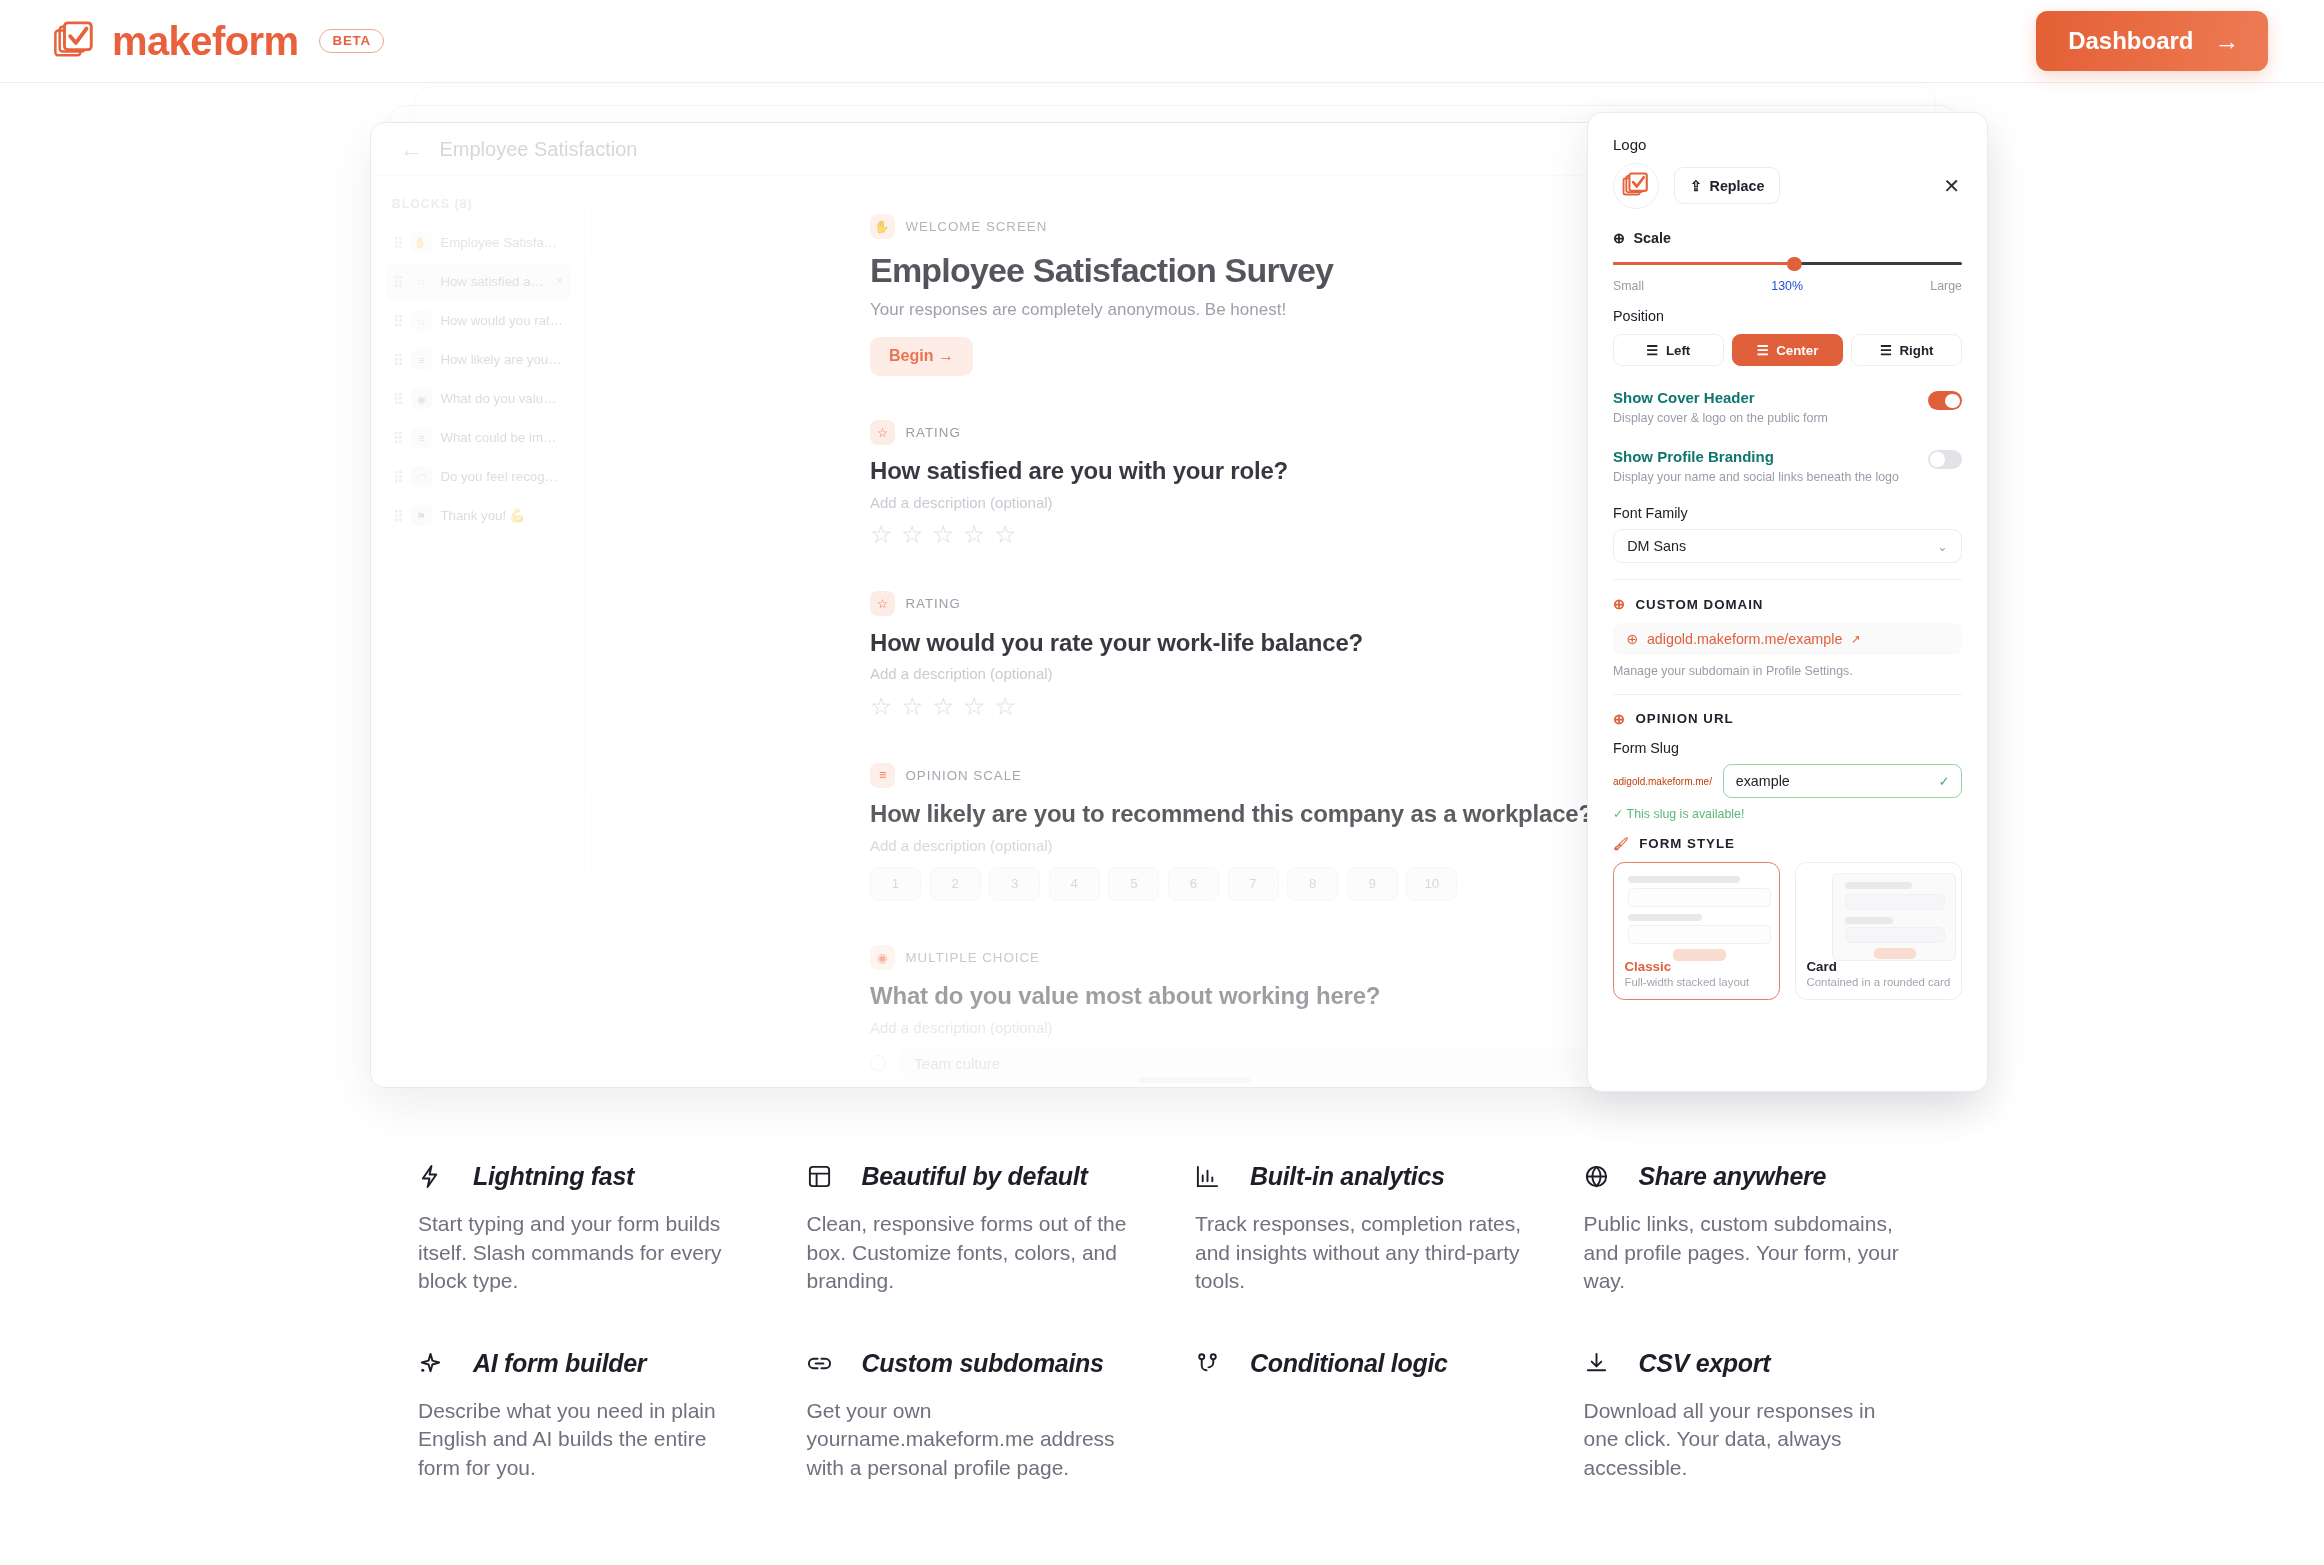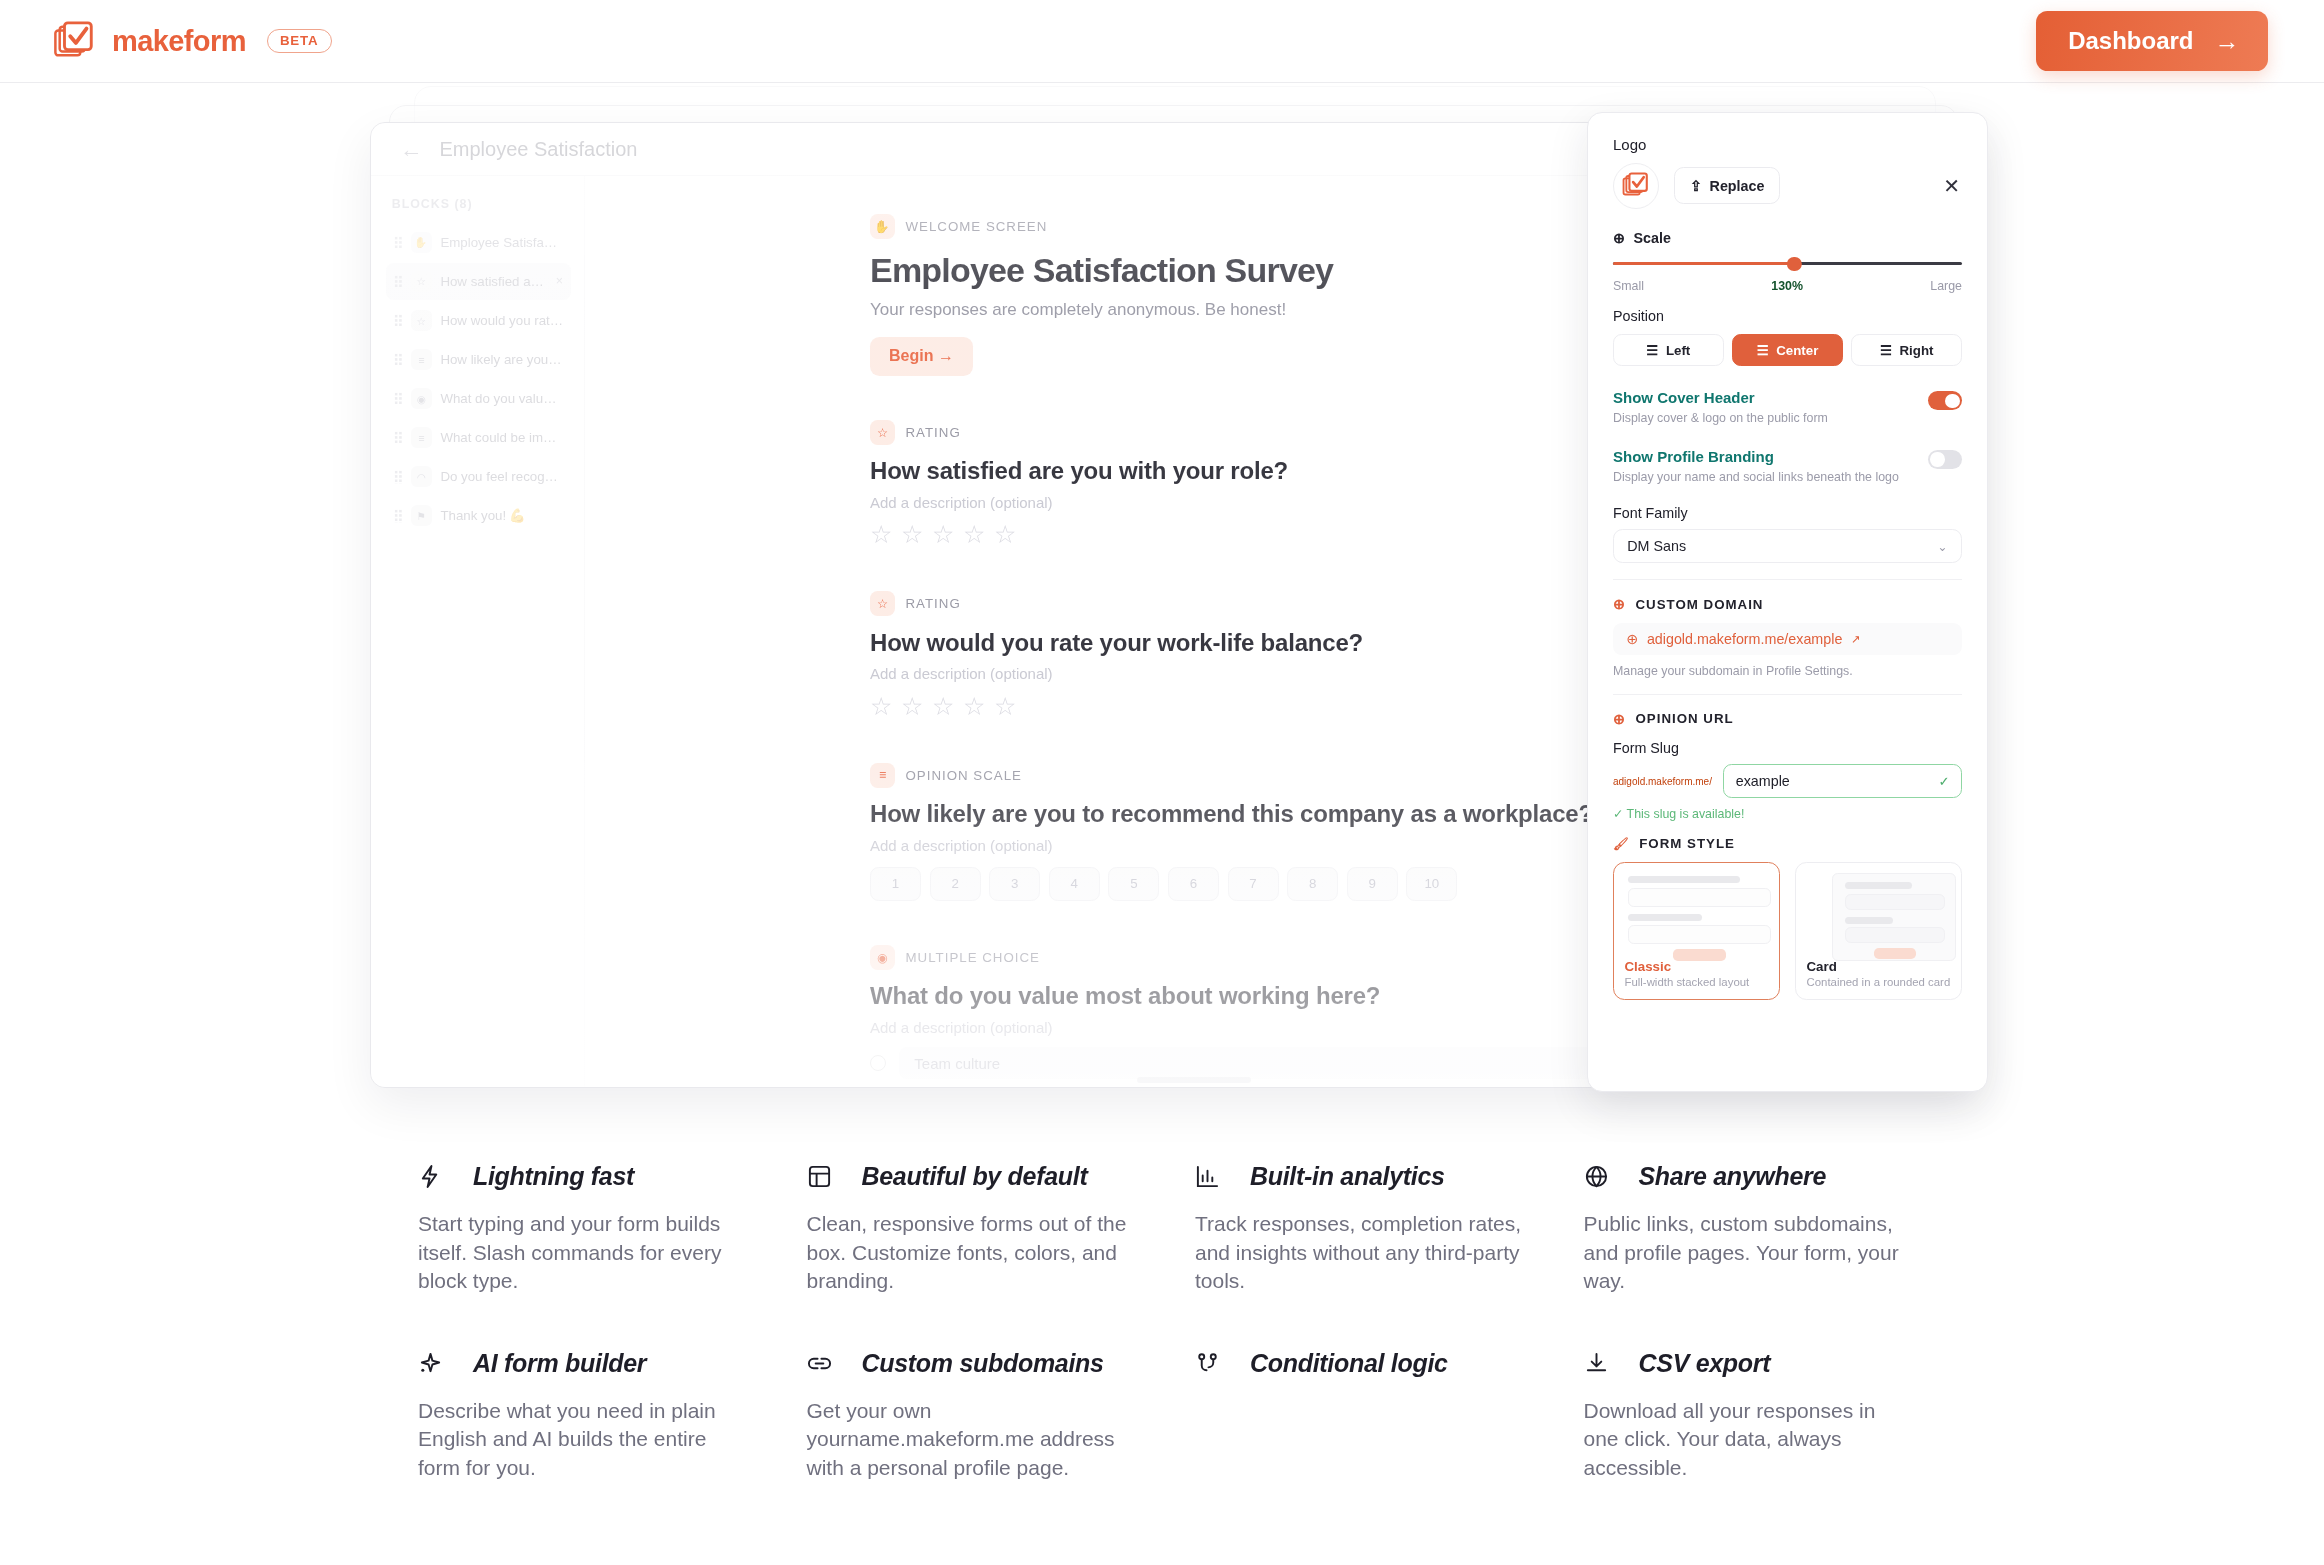--- a/index.html
+++ b/index.html
@@ -23,7 +23,7 @@
   .brand { display: flex; align-items: center; gap: 15px; }
   .brand-mark { width: 44px; height: 44px; display: block; }
   .brand-word {
-    font-size: 29px; font-weight: 700; color: #E8613C;
+    font-size: 40px; font-weight: 700; color: #E8613C;
     letter-spacing: -0.6px;
   }
   .beta-pill {

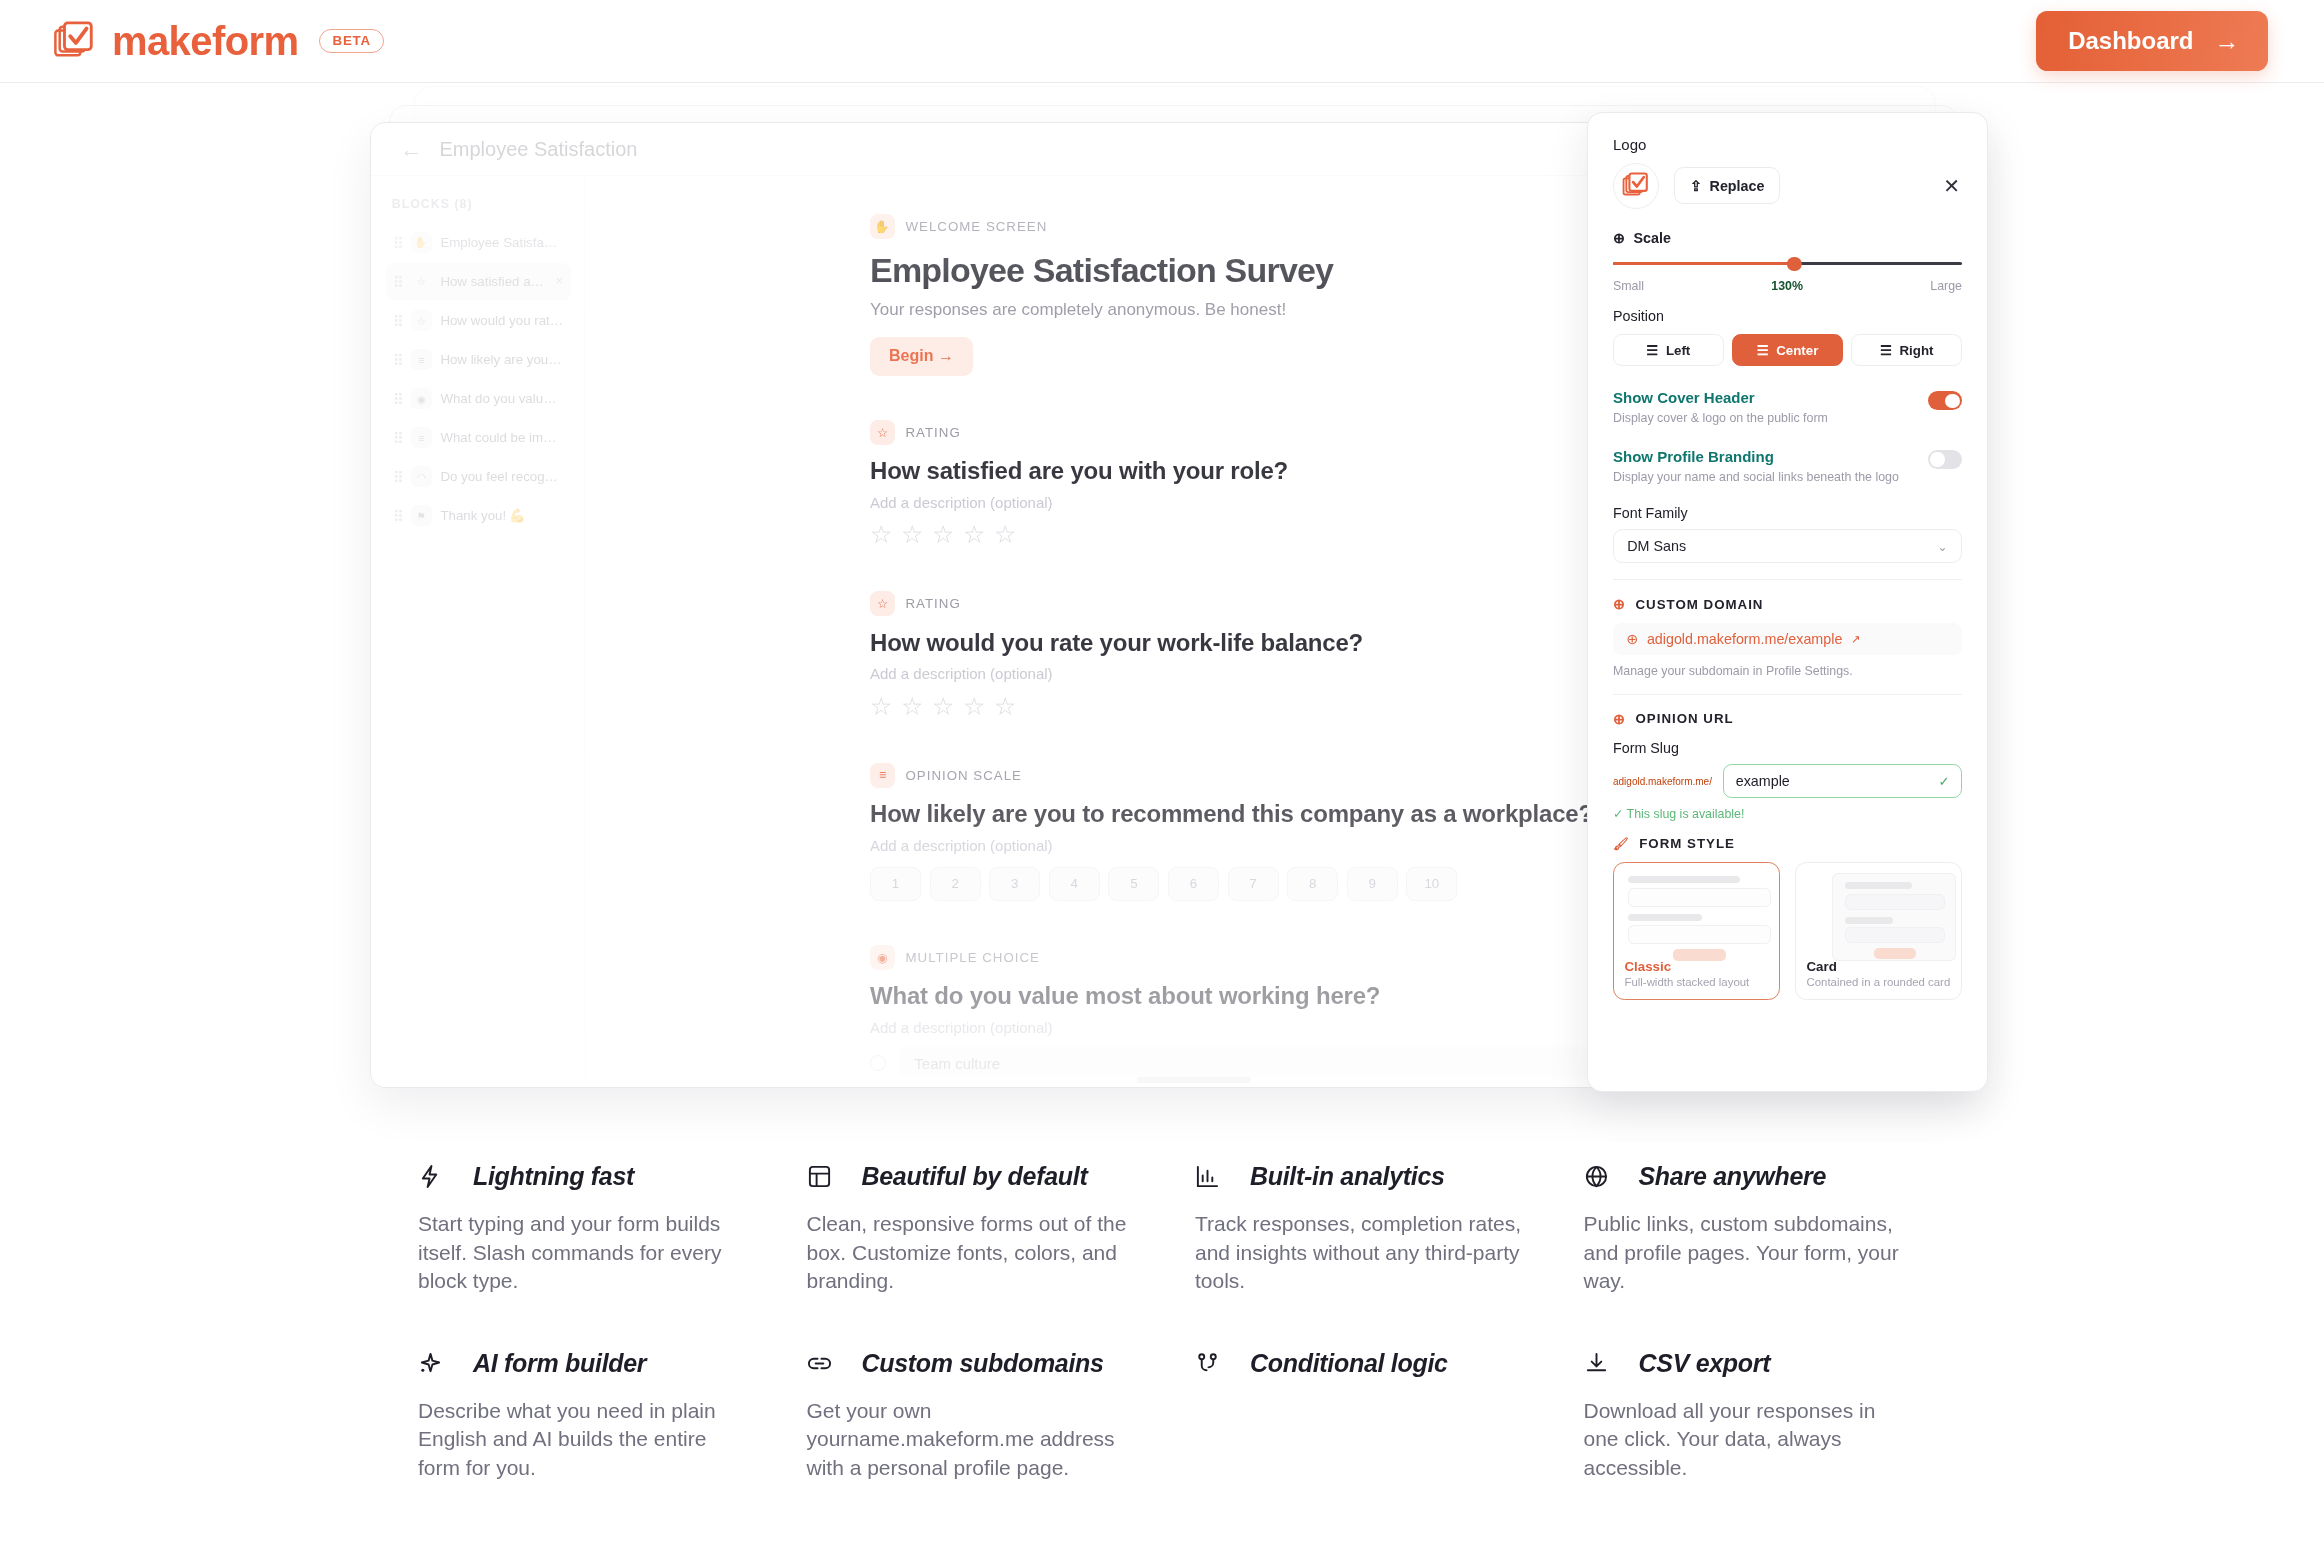--- a/index.html
+++ b/index.html
@@ -217,7 +217,7 @@
     display: flex; justify-content: space-between; margin-top: 8.6px;
     font-size: 12.4px; color: #9a9aa8;
   }
-  .slider-legend .mid { color: #14532d; font-weight: bold; }
+  .slider-legend .mid { color: #1d4ed8; }
   .pos-row { display: flex; gap: 8.6px; margin-top: 10.5px; }
   .pos-btn {
     flex: 1; height: 32px; border: 1px solid #ededf1; background: #fff;

